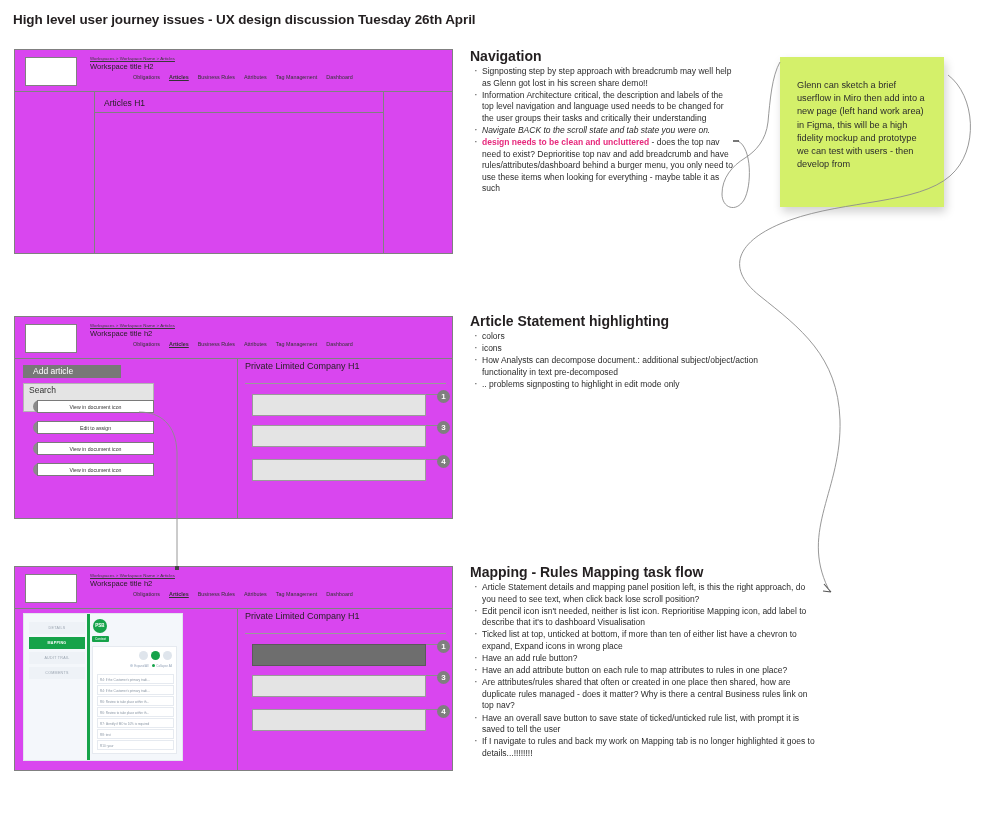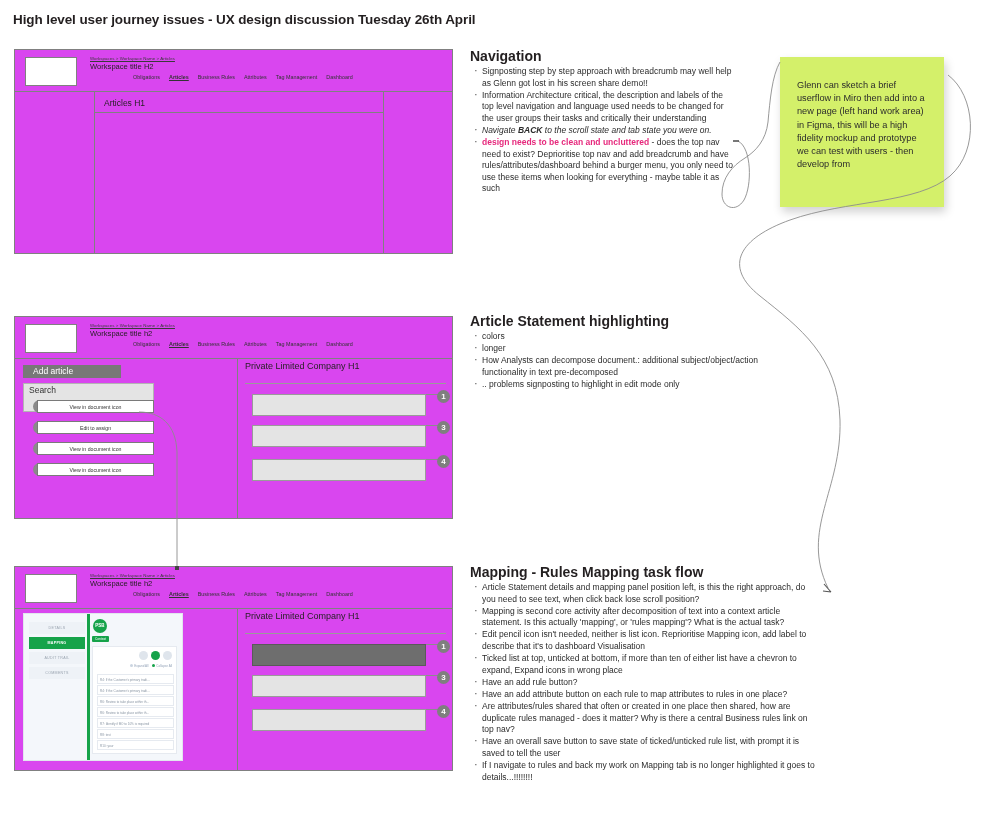--- a/index.html
+++ b/index.html
@@ -284,7 +284,7 @@
     font-size: 11px; color: #555;
   }
   .note li.italic { font-style: italic; }
-  .note li.italic b { font-style: italic; font-weight: bold; }
+  .note li.italic b { font-style: italic; font-weight: normal; }
   .note li.pink-lead b { color: #e6287c; font-weight: bold; }
 
   #note-nav { left: 470px; top: 48px; width: 265px; }

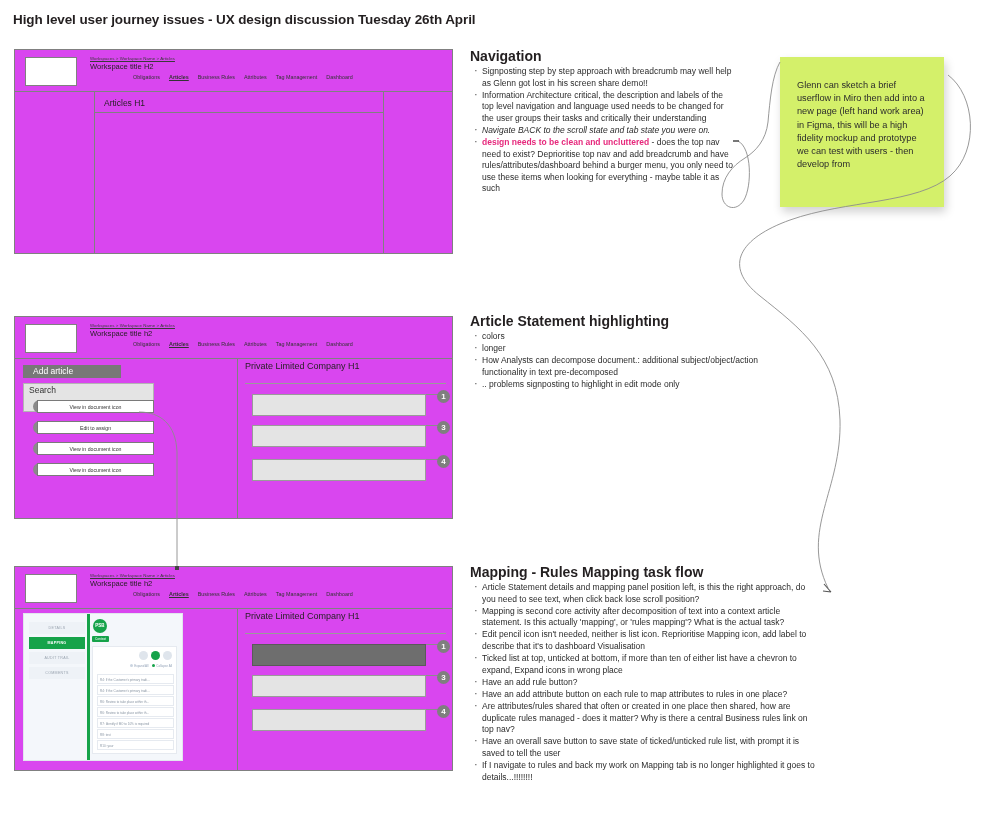--- a/index.html
+++ b/index.html
@@ -470,7 +470,7 @@
   <h3>Article Statement highlighting</h3>
   <ul>
     <li>colors</li>
-    <li>longer</li>
+    <li>icons</li>
     <li>How Analysts can decompose document.: additional subject/object/action functionality in text pre-decomposed</li>
     <li>.. problems signposting to highlight in edit mode only</li>
   </ul>

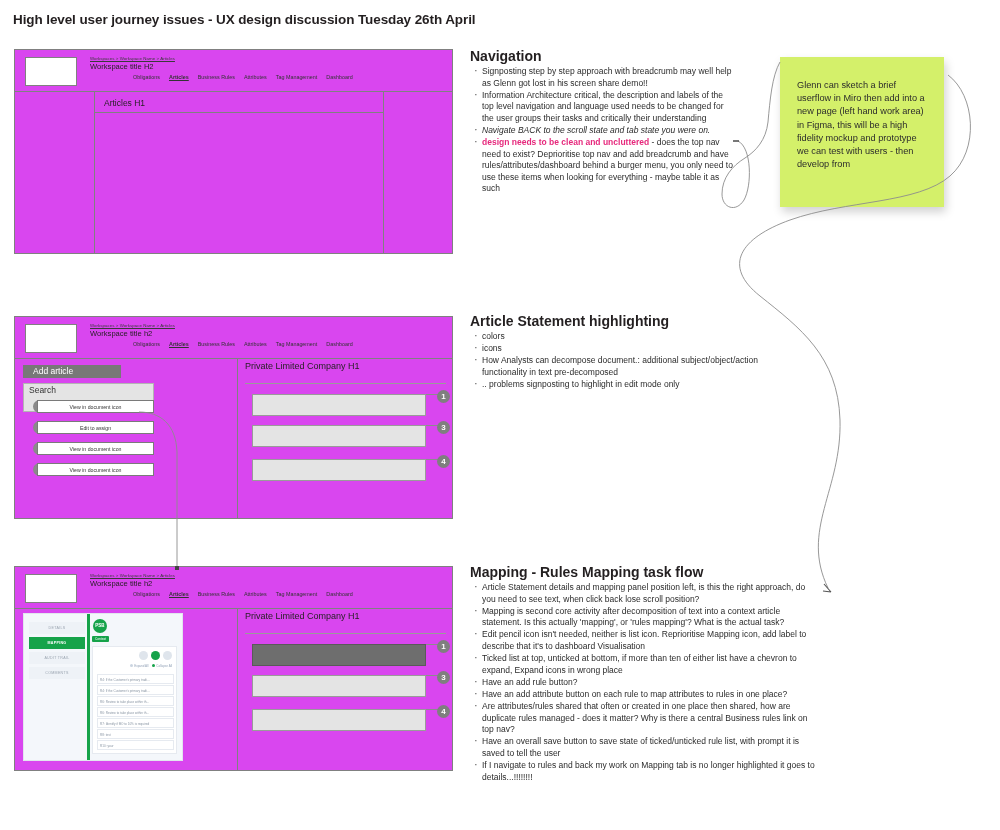--- a/index.html
+++ b/index.html
@@ -480,7 +480,6 @@
   <h3>Mapping - Rules Mapping task flow</h3>
   <ul>
     <li>Article Statement details and mapping panel position left, is this the right approach, do you need to see text, when click back lose scroll position?</li>
-    <li>Mapping is second core activity after decomposition of text into a context article statement. Is this actually 'mapping', or 'rules mapping'? What is the actual task?</li>
     <li>Edit pencil icon isn't needed, neither is list icon. Reprioritise Mapping icon, add label to describe that it's to dashboard Visualisation</li>
     <li>Ticked list at top, unticked at bottom, if more than ten of either list have a chevron to expand, Expand icons in wrong place</li>
     <li>Have an add rule button?</li>

